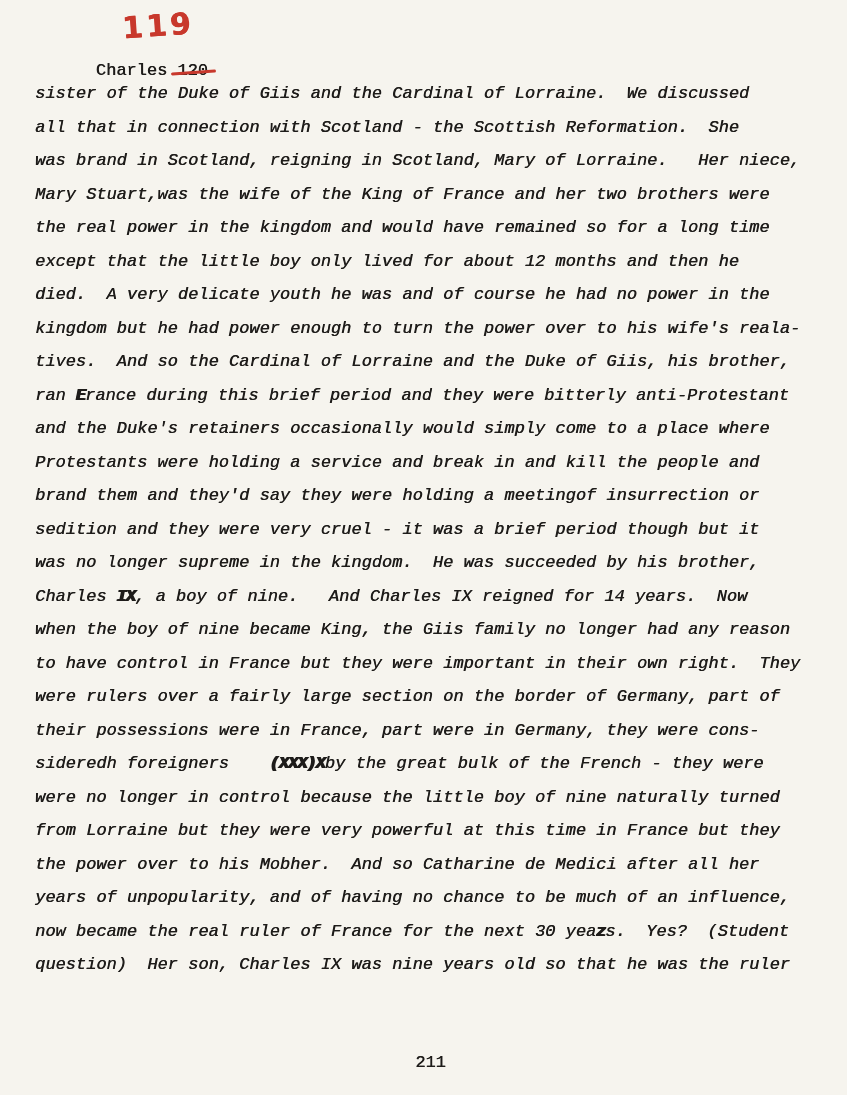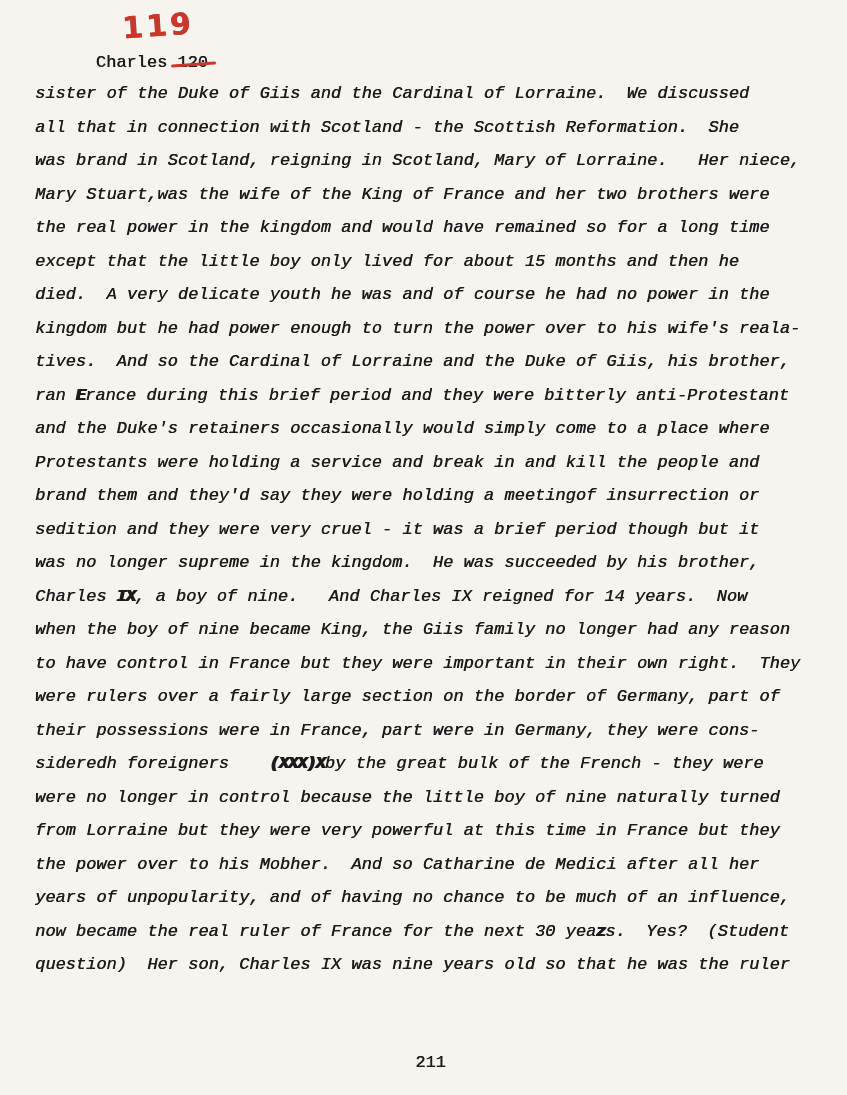--- a/index.html
+++ b/index.html
@@ -26,6 +26,7 @@
     position: relative;
     display: inline-block;
     margin-left: 10px;
+    margin-top: 8px;
   }
   .struck::after {          
     content: "";

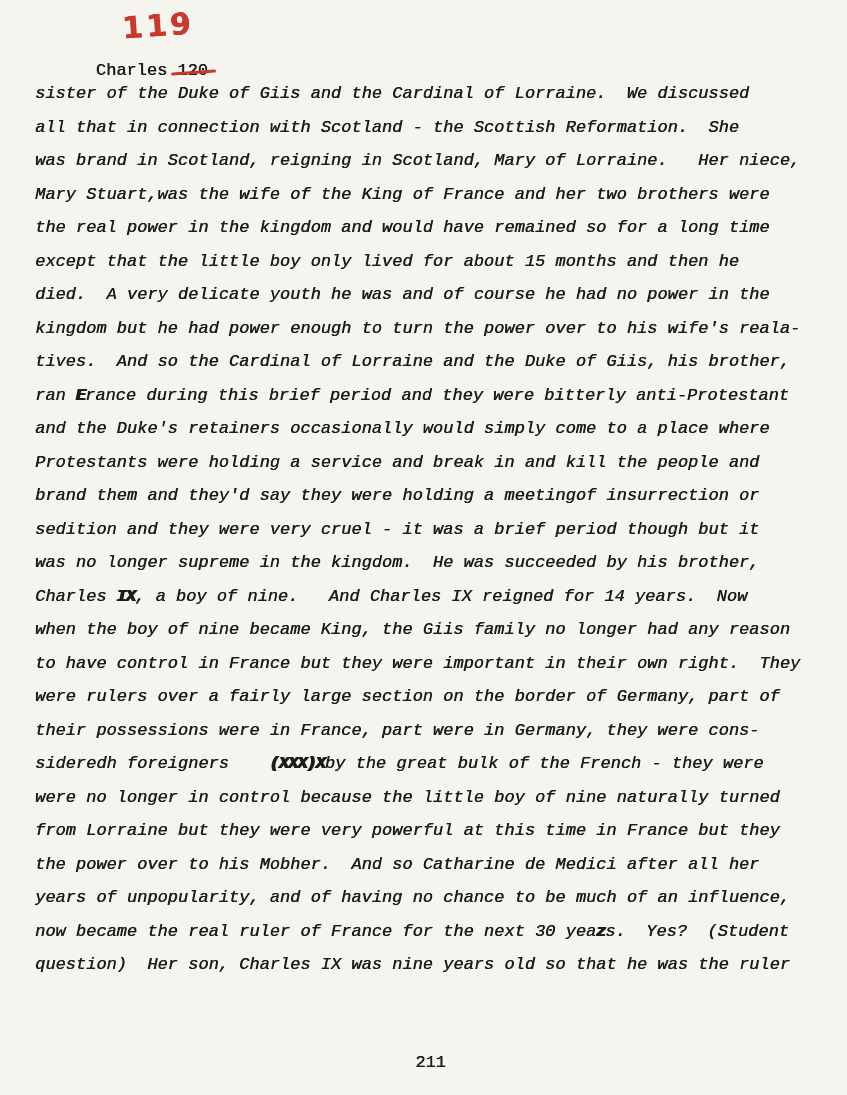--- a/index.html
+++ b/index.html
@@ -95,7 +95,7 @@
     <div class="line">was brand in Scotland, reigning in Scotland, Mary of Lorraine.   Her niece,</div>
     <div class="line">Mary Stuart,was the wife of the King of France and her two brothers were</div>
     <div class="line">the real power in the kingdom and would have remained so for a long time</div>
-    <div class="line">except that the little boy only lived for about 15 months and then he</div>
+    <div class="line">except that the little boy only lived for about 12 months and then he</div>
     <div class="line">died.  A very delicate youth he was and of course he had no power in the</div>
     <div class="line">kingdom but he had power enough to turn the power over to his wife's reala-</div>
     <div class="line">tives.  And so the Cardinal of Lorraine and the Duke of Giis, his brother,</div>

